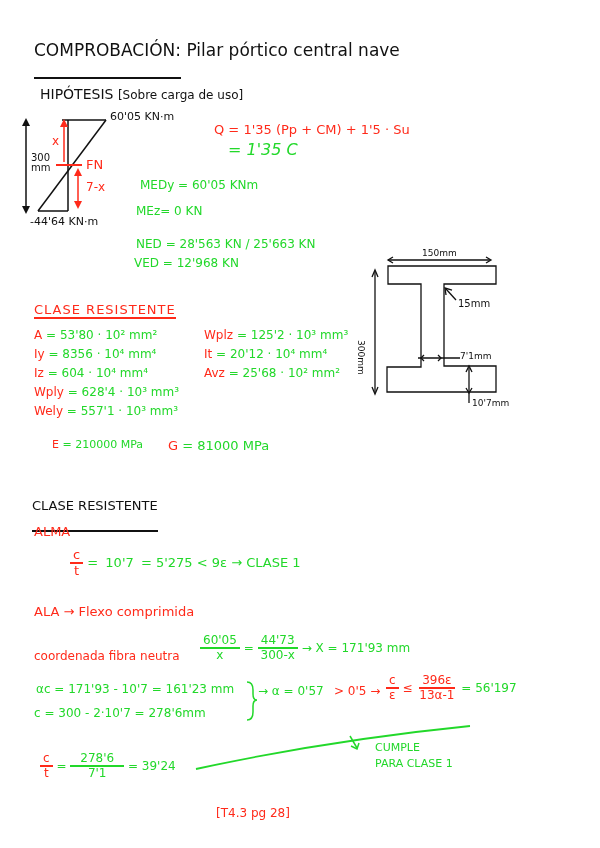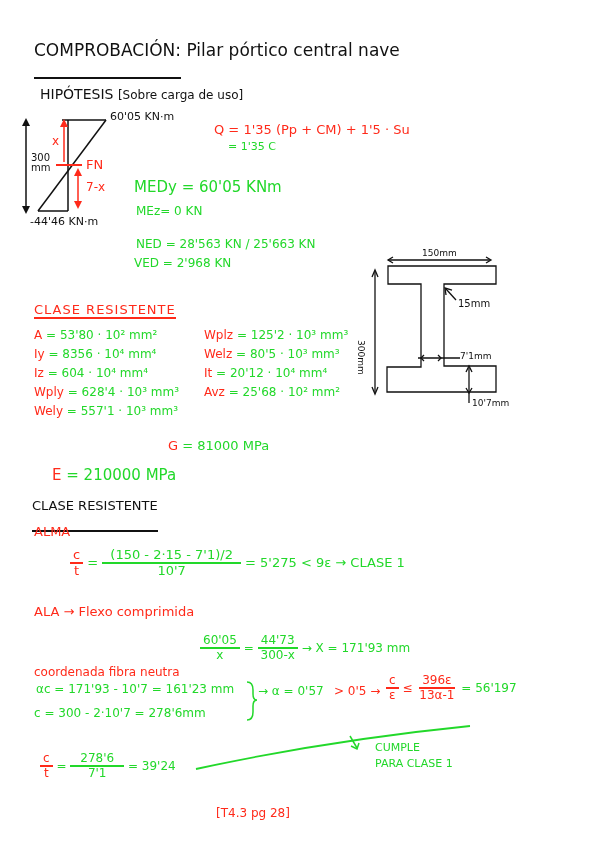--- a/index.html
+++ b/index.html
@@ -88,7 +88,7 @@
 <div class="abs blk" style="left:30px;top:215px;font-size:11px;">-44'46 KN·m</div>
 
 <div class="abs red" style="left:214px;top:122px;font-size:13px;text-align:center;">Q = 1'35 (Pp + CM) + 1'5 · Su</div>
-<div class="abs grn" style="left:228px;top:140px;font-size:11px;">= 1'35 C</div>
+<div class="abs grn" style="left:228px;top:140px;font-size:16px;font-style:italic;">= 1'35 C</div>
 
 <div class="abs grn" style="left:134px;top:178px;font-size:15px;">
   <span>MEDy</span> <span>= 60'05 KNm</span>

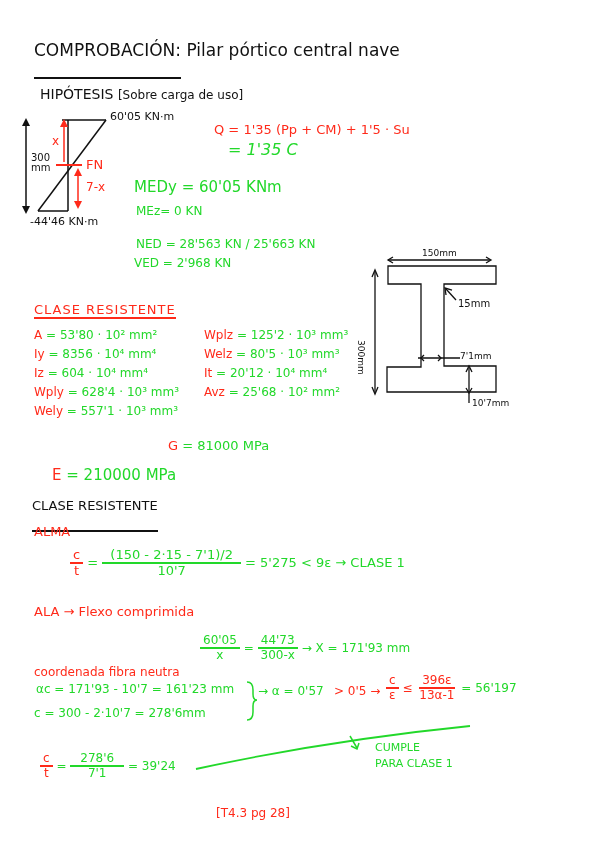--- a/index.html
+++ b/index.html
@@ -90,7 +90,7 @@
 <div class="abs red" style="left:214px;top:122px;font-size:13px;text-align:center;">Q = 1'35 (Pp + CM) + 1'5 · Su</div>
 <div class="abs grn" style="left:228px;top:140px;font-size:16px;font-style:italic;">= 1'35 C</div>
 
-<div class="abs grn" style="left:134px;top:178px;font-size:15px;">
+<div class="abs grn" style="left:140px;top:178px;font-size:12px;">
   <span>MEDy</span> <span>= 60'05 KNm</span>
 </div>
 <div class="abs grn" style="left:136px;top:204px;font-size:12px;">

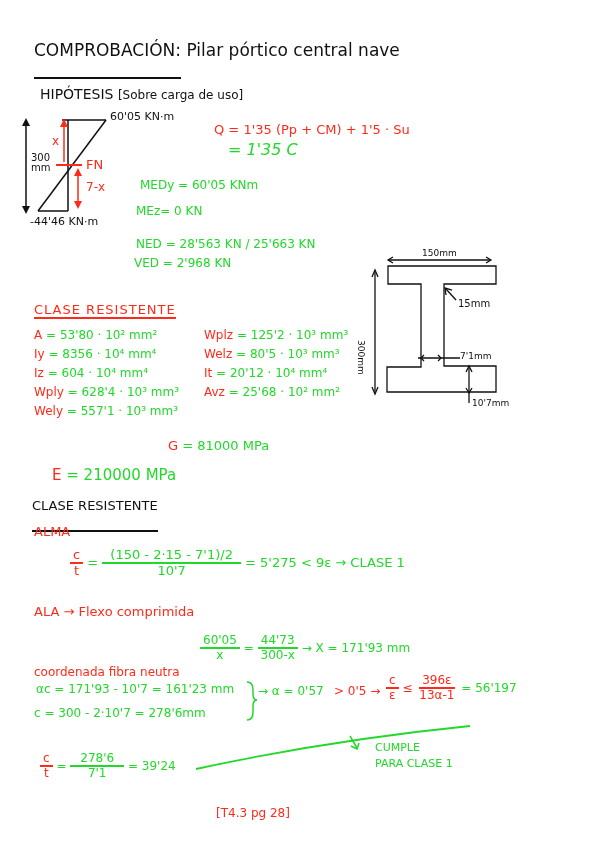--- a/index.html
+++ b/index.html
@@ -85,7 +85,7 @@
 <div class="abs red" style="left:86px;top:157px;font-size:13px;">FN</div>
 <div class="abs red" style="left:52px;top:134px;font-size:12px;">x</div>
 <div class="abs red" style="left:86px;top:180px;font-size:12px;">7-x</div>
-<div class="abs blk" style="left:30px;top:215px;font-size:11px;">-44'46 KN·m</div>
+<div class="abs blk" style="left:30px;top:215px;font-size:11px;">-44'64 KN·m</div>
 
 <div class="abs red" style="left:214px;top:122px;font-size:13px;text-align:center;">Q = 1'35 (Pp + CM) + 1'5 · Su</div>
 <div class="abs grn" style="left:228px;top:140px;font-size:16px;font-style:italic;">= 1'35 C</div>

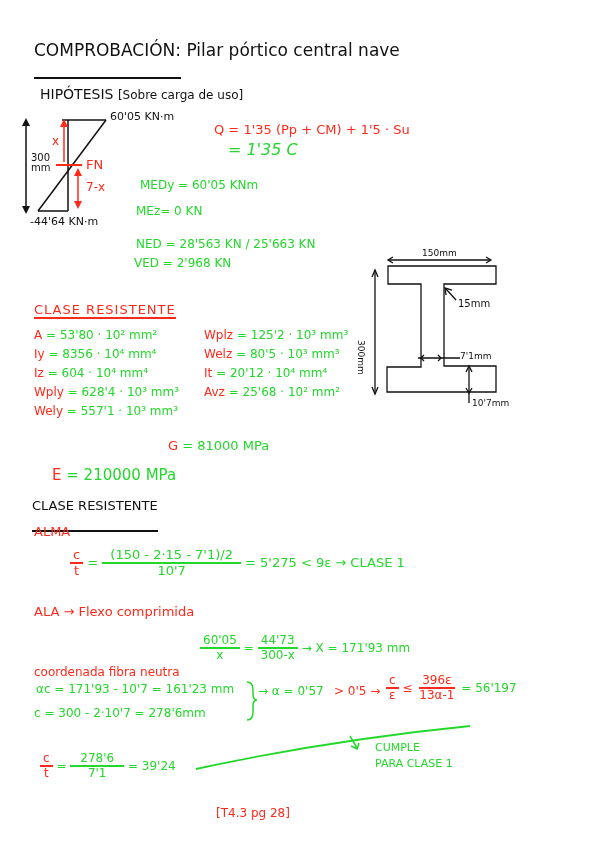--- a/index.html
+++ b/index.html
@@ -100,7 +100,7 @@
   <span>NED</span> <span>= 28'563 KN / 25'663 KN</span>
 </div>
 <div class="abs grn" style="left:134px;top:256px;font-size:12px;">
-  <span>VED</span> <span>= 2'968 KN</span>
+  <span>VED</span> <span>= 12'968 KN</span>
 </div>
 
 <div class="abs blk" style="left:422px;top:248px;font-size:9px;">150mm</div>

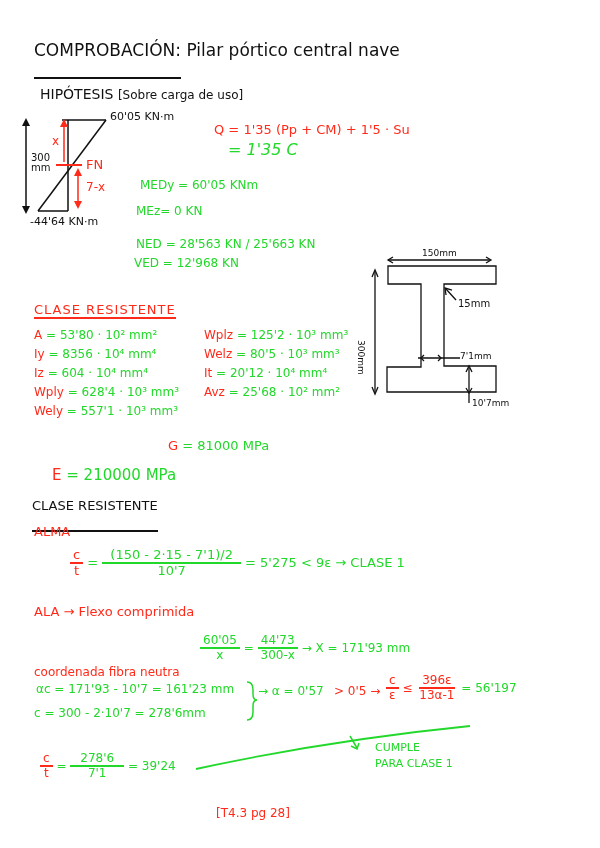--- a/index.html
+++ b/index.html
@@ -121,7 +121,6 @@
 
 <div class="abs" style="left:204px;top:326px;font-size:12px;line-height:19px;">
   <div><span class="red">Wplz</span> <span class="grn">= 125'2 · 10³ mm³</span></div>
-  <div><span class="red">Welz</span> <span class="grn">= 80'5 · 10³ mm³</span></div>
   <div><span class="red">It</span> <span class="grn">= 20'12 · 10⁴ mm⁴</span></div>
   <div><span class="red">Avz</span> <span class="grn">= 25'68 · 10² mm²</span></div>
 </div>

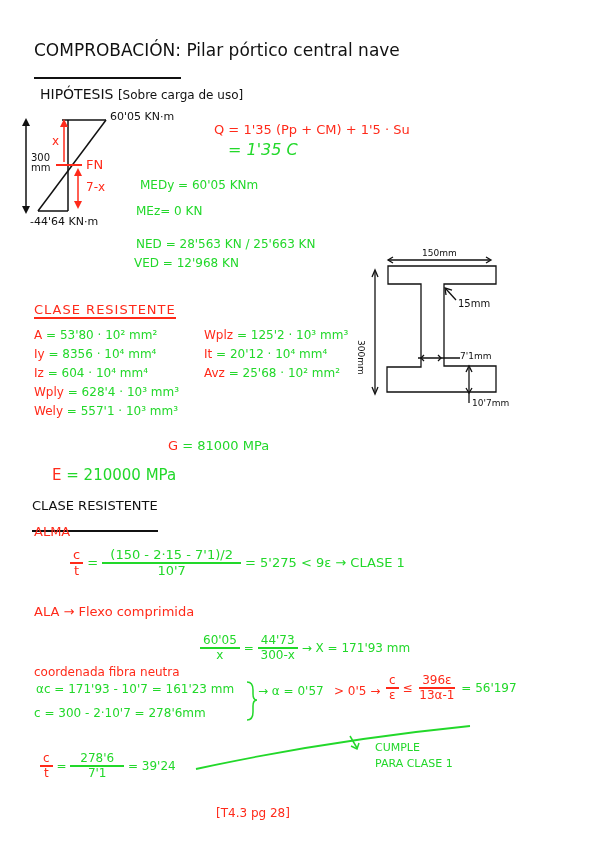--- a/index.html
+++ b/index.html
@@ -125,7 +125,7 @@
   <div><span class="red">Avz</span> <span class="grn">= 25'68 · 10² mm²</span></div>
 </div>
 
-<div class="abs" style="left:52px;top:438px;font-size:15px;margin-top:28px;">
+<div class="abs" style="left:52px;top:438px;font-size:11px;">
   <span class="red">E</span> <span class="grn">= 210000 MPa</span>
 </div>
 <div class="abs" style="left:168px;top:438px;font-size:13px;">

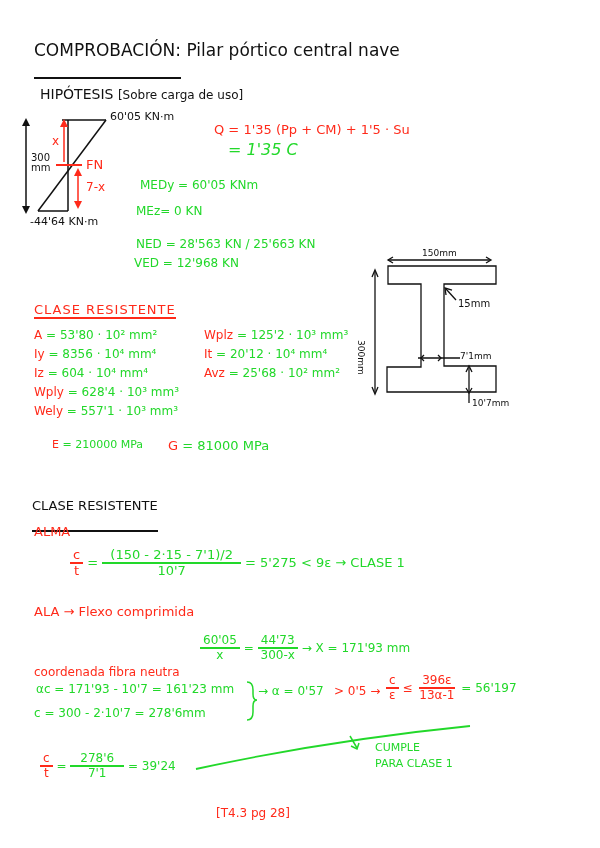--- a/index.html
+++ b/index.html
@@ -142,7 +142,6 @@
     </span>
   <span class="grn">=</span>
   <span class="frac grn">
-    <span class="num" style="padding:0 8px">(150 - 2·15 - 7'1)/2</span>
     <span class="den">10'7</span>
   </span>
   <span class="grn">= 5'275  &lt; 9ε  → CLASE 1</span>

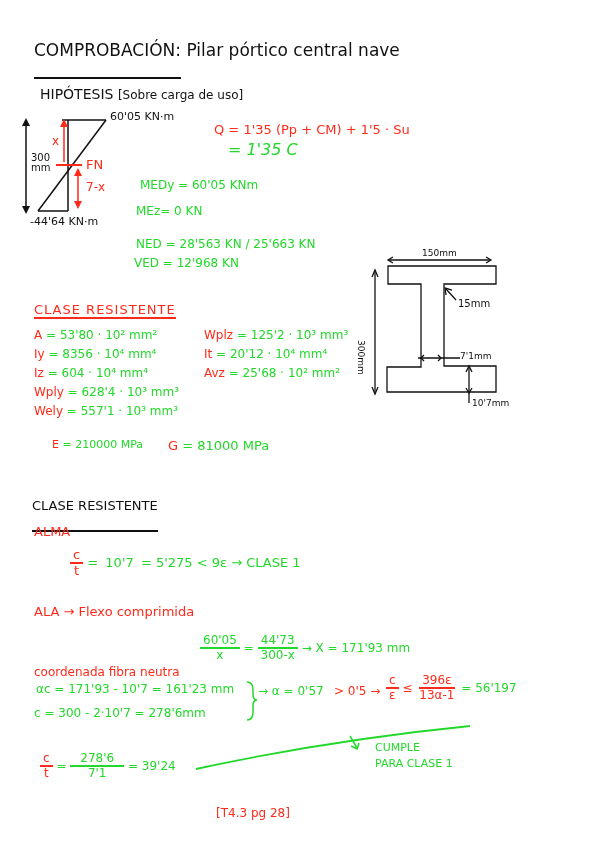--- a/index.html
+++ b/index.html
@@ -149,7 +149,7 @@
 
 <div class="abs red" style="left:34px;top:604px;font-size:13px;">ALA → Flexo comprimida</div>
 
-<div class="abs red" style="left:34px;top:649px;font-size:12px;margin-top:16px;">coordenada fibra neutra</div>
+<div class="abs red" style="left:34px;top:649px;font-size:12px;">coordenada fibra neutra</div>
 <div class="abs grn" style="left:200px;top:634px;font-size:12px;">
   <span class="frac">
       <span class="num">60'05</span>

